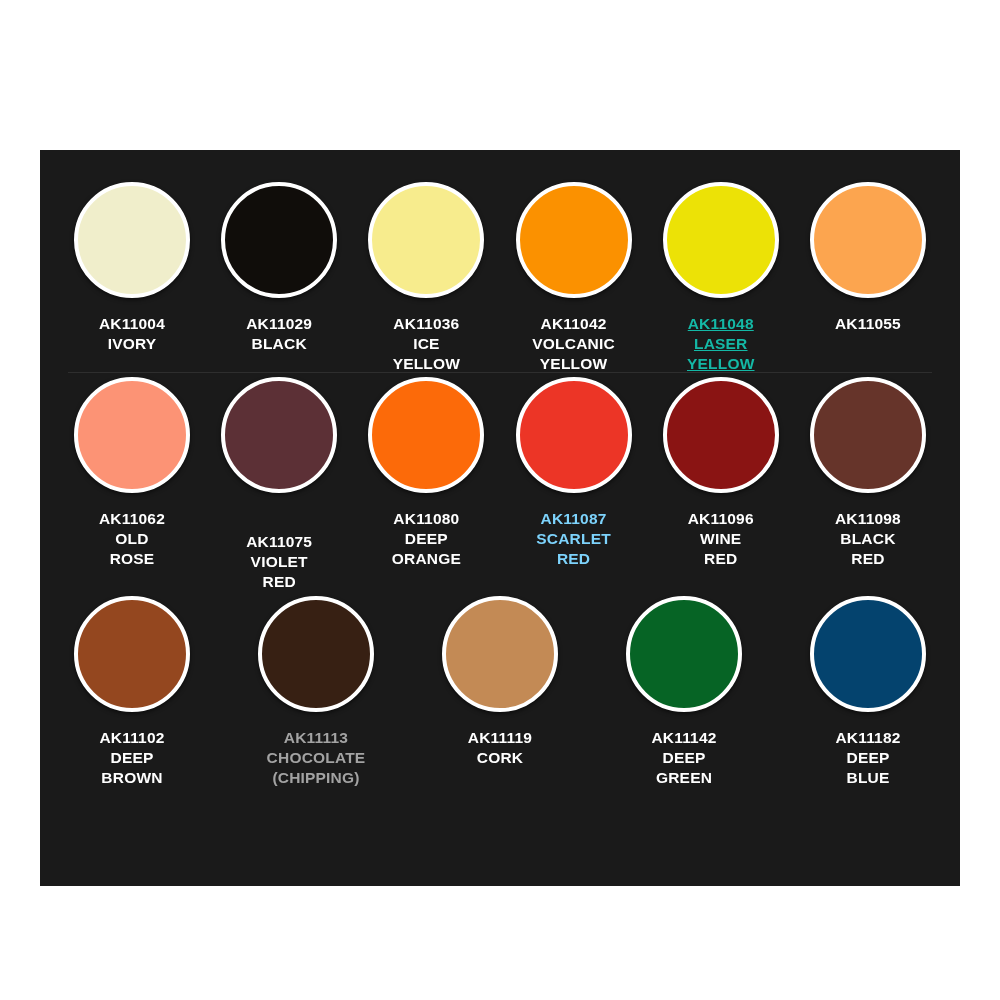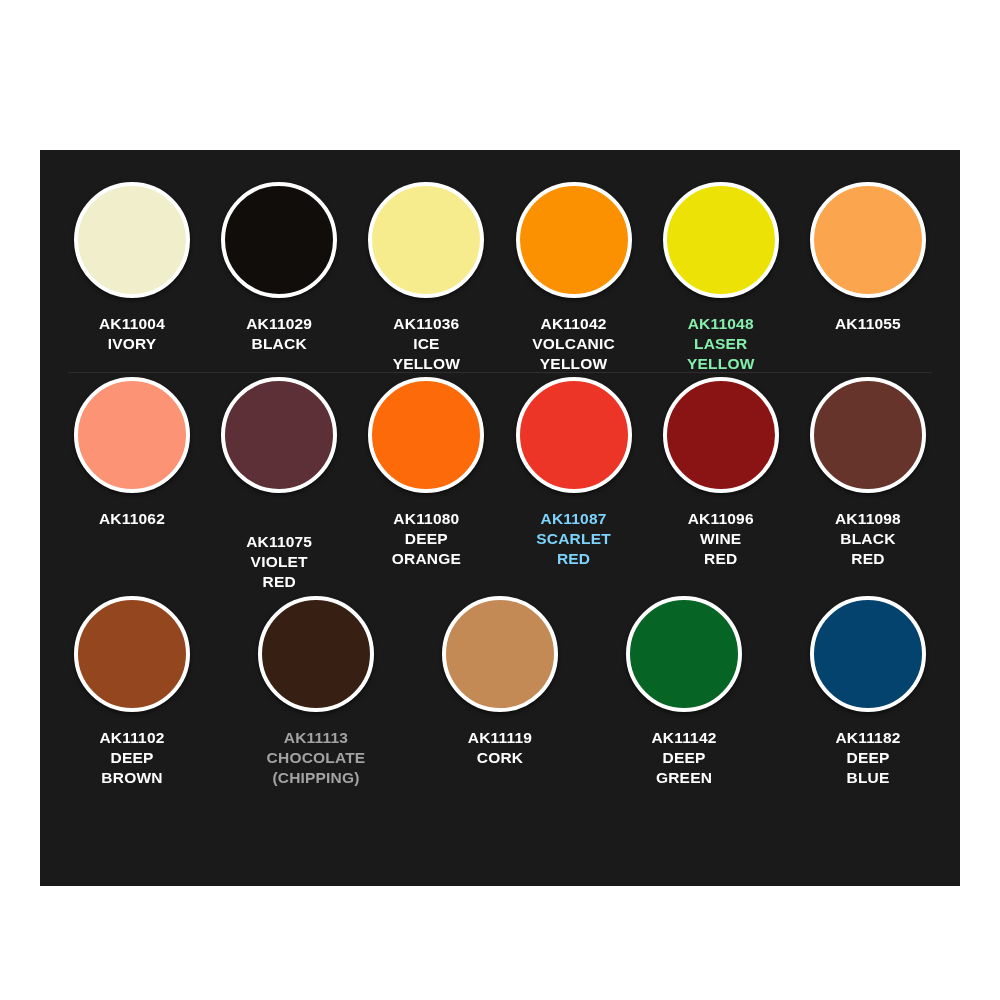--- a/index.html
+++ b/index.html
@@ -176,7 +176,7 @@
           <div class="disc-wrap">
             <div class="disc" style="background-color: rgb(236, 226, 6); border-color: rgb(255, 255, 255);"></div>
           </div>
-          <div class="caption" style="color: #86efac;">
+          <div class="caption" style="color: #14b8a6; text-decoration: underline;">
             <span class="code">AK11048</span>
             <span class="name">
               <span class="name-line">LASER</span>

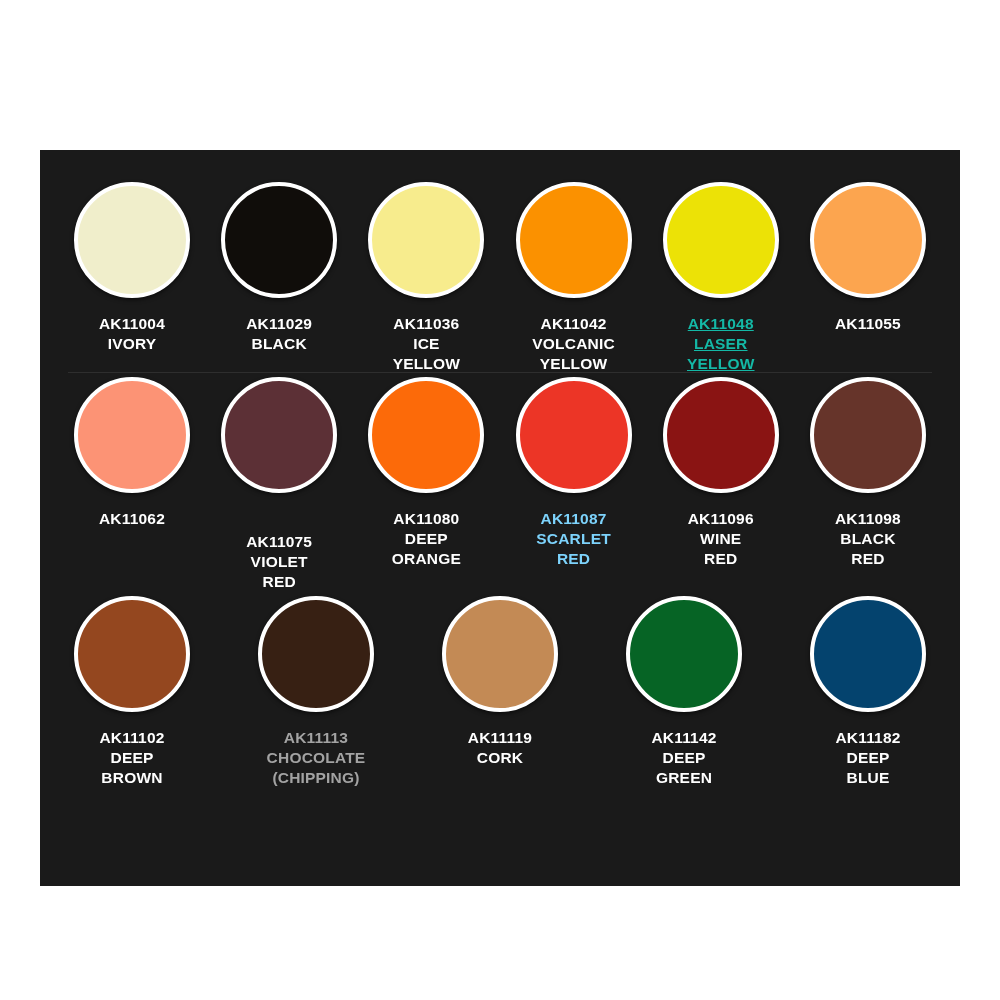--- a/index.html
+++ b/index.html
@@ -202,6 +202,10 @@
           </div>
           <div class="caption" style="color: rgb(255, 255, 255);">
             <span class="code">AK11062</span>
+            <span class="name">
+              <span class="name-line">OLD</span>
+              <span class="name-line">ROSE</span>
+            </span>
           </div>
         </div>
 

